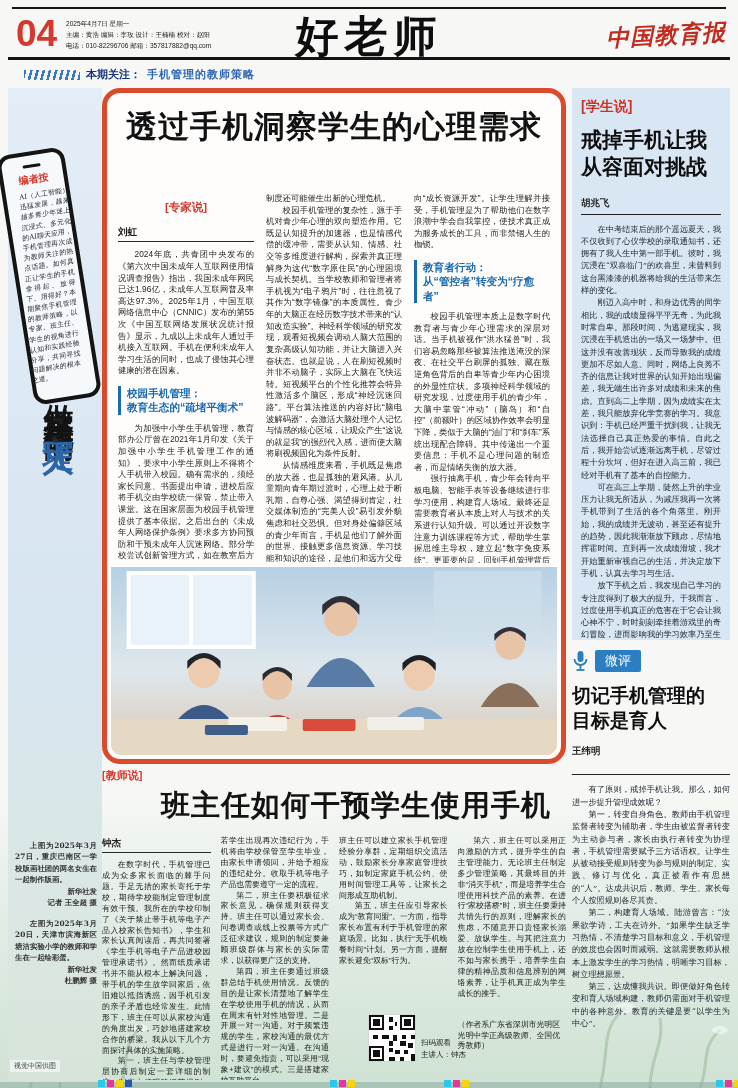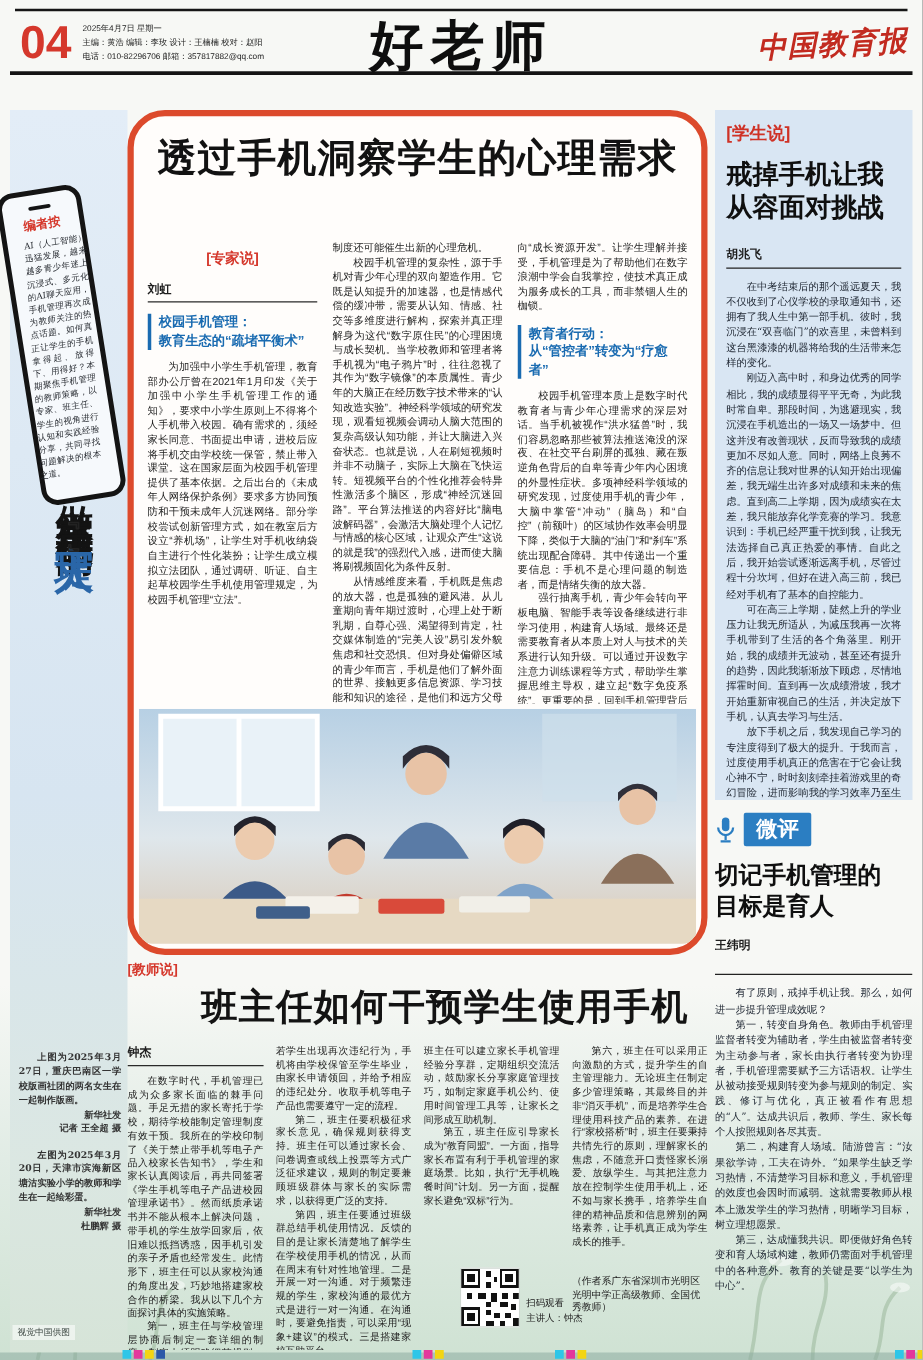--- a/index.html
+++ b/index.html
@@ -117,6 +117,11 @@
   <div class="brand">中国教育报</div>
   <div class="headrule"></div>
 
+  <div class="focusbar">
+    <span class="slashes"></span>
+    <span class="focus-label">本期关注：</span>
+    <span class="focus-topic">手机管理的教师策略</span>
+  </div>
 
   <div class="lside">
     <div class="phone">

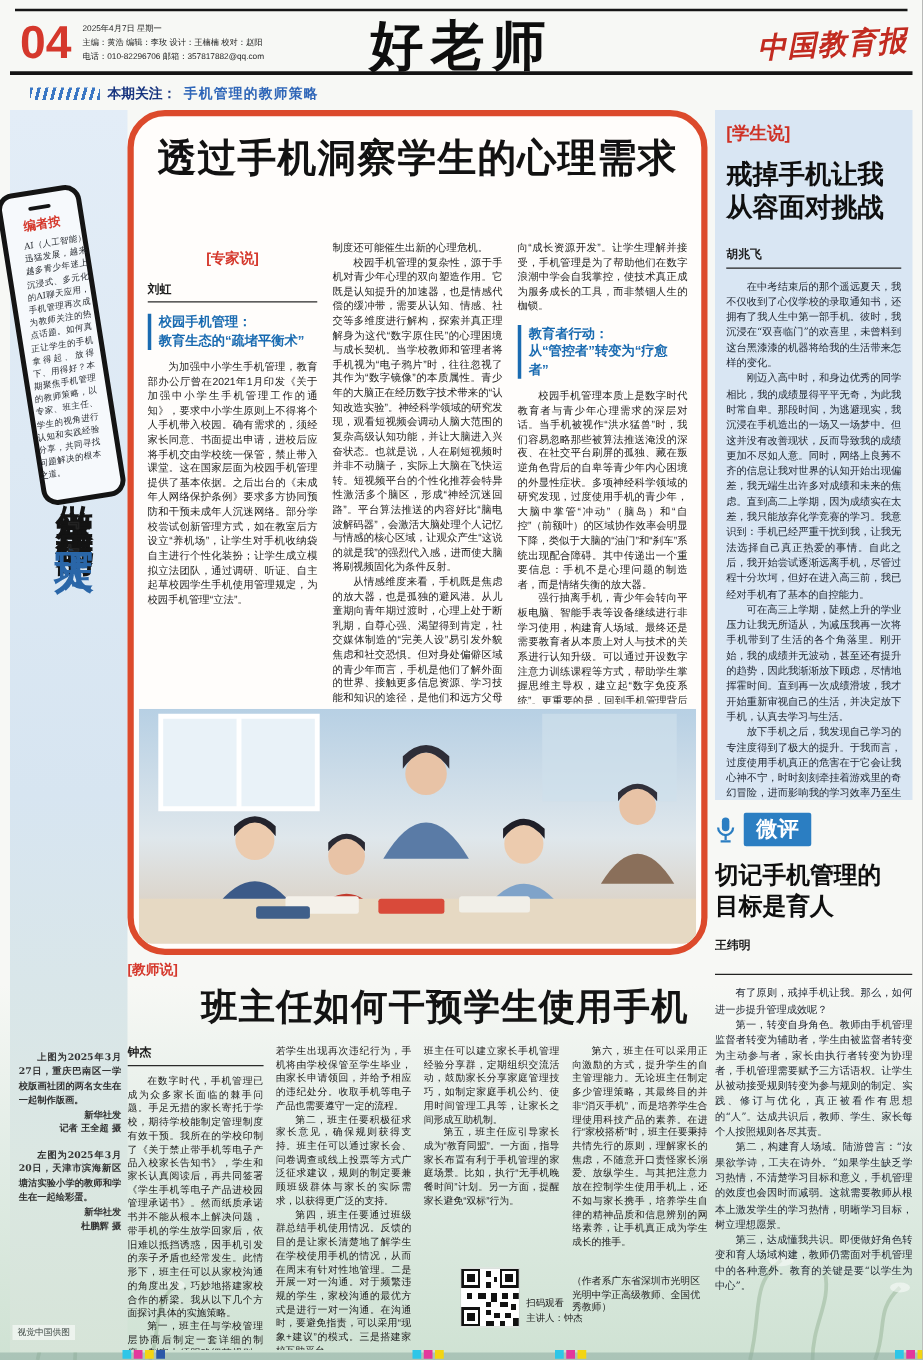--- a/index.html
+++ b/index.html
@@ -44,7 +44,7 @@
             background:rgba(255,255,255,.55);padding:1px 4px;}
   
   .mainbox{position:absolute;left:102px;top:88px;width:464px;height:676px;background:#fffdfb;
-           border:5px solid #dc4a2c;border-radius:30px;box-sizing:border-box;z-index:3;overflow:hidden;}
+           border:5px solid #dc4a2c;border-radius:18px;box-sizing:border-box;z-index:3;overflow:hidden;}
   .main-title{margin-top:13px;text-align:center;font-size:31px;font-weight:900;color:#121212;letter-spacing:1px;}
   .cols{position:absolute;left:11px;right:11px;top:64px;bottom:196px;display:flex;gap:12px;overflow:hidden;}
   .col{flex:1;font-size:8.3px;line-height:1.4;color:#1e1e1e;overflow:hidden;margin-top:36px;}

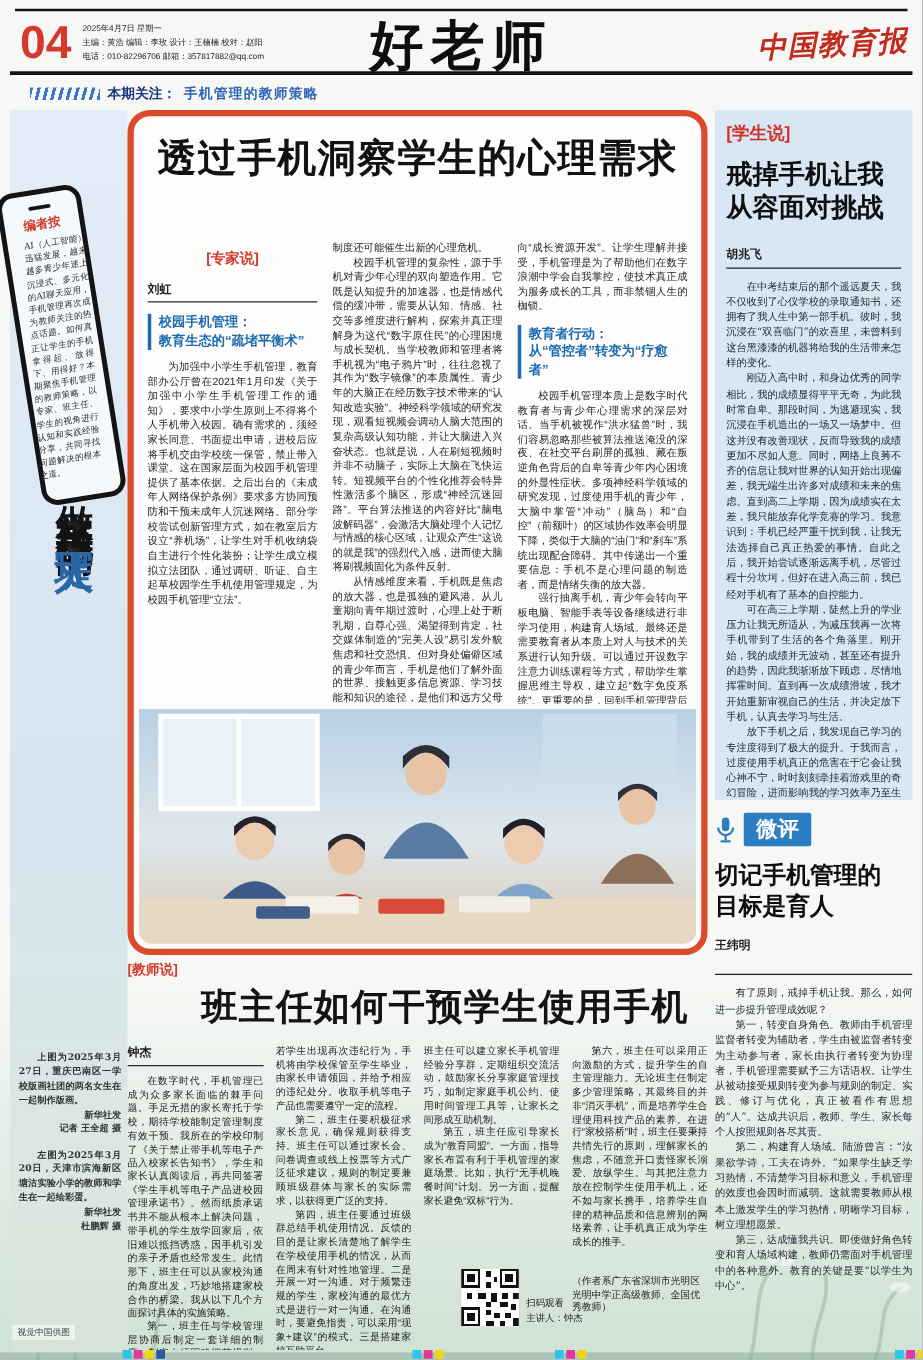--- a/index.html
+++ b/index.html
@@ -151,6 +151,7 @@
         <div class="tagline">[专家说]</div>
         <div class="author">刘虹</div>
         <div>
+            <div class="it-p">2024年底，共青团中央发布的《第六次中国未成年人互联网使用情况调查报告》指出，我国未成年网民已达1.96亿，未成年人互联网普及率高达97.3%。2025年1月，中国互联网络信息中心（CNNIC）发布的第55次《中国互联网络发展状况统计报告》显示，九成以上未成年人通过手机接入互联网。手机在便利未成年人学习生活的同时，也成了侵蚀其心理健康的潜在因素。</div>
             <div class="it-h">校园手机管理：
 教育生态的“疏堵平衡术”</div>
             <div class="it-p">为加强中小学生手机管理，教育部办公厅曾在2021年1月印发《关于加强中小学生手机管理工作的通知》，要求中小学生原则上不得将个人手机带入校园。确有需求的，须经家长同意、书面提出申请，进校后应将手机交由学校统一保管，禁止带入课堂。这在国家层面为校园手机管理提供了基本依据。之后出台的《未成年人网络保护条例》要求多方协同预防和干预未成年人沉迷网络。部分学校尝试创新管理方式，如在教室后方设立“养机场”，让学生对手机收纳袋自主进行个性化装扮；让学生成立模拟立法团队，通过调研、听证、自主起草校园学生手机使用管理规定，为校园手机管理“立法”。</div>

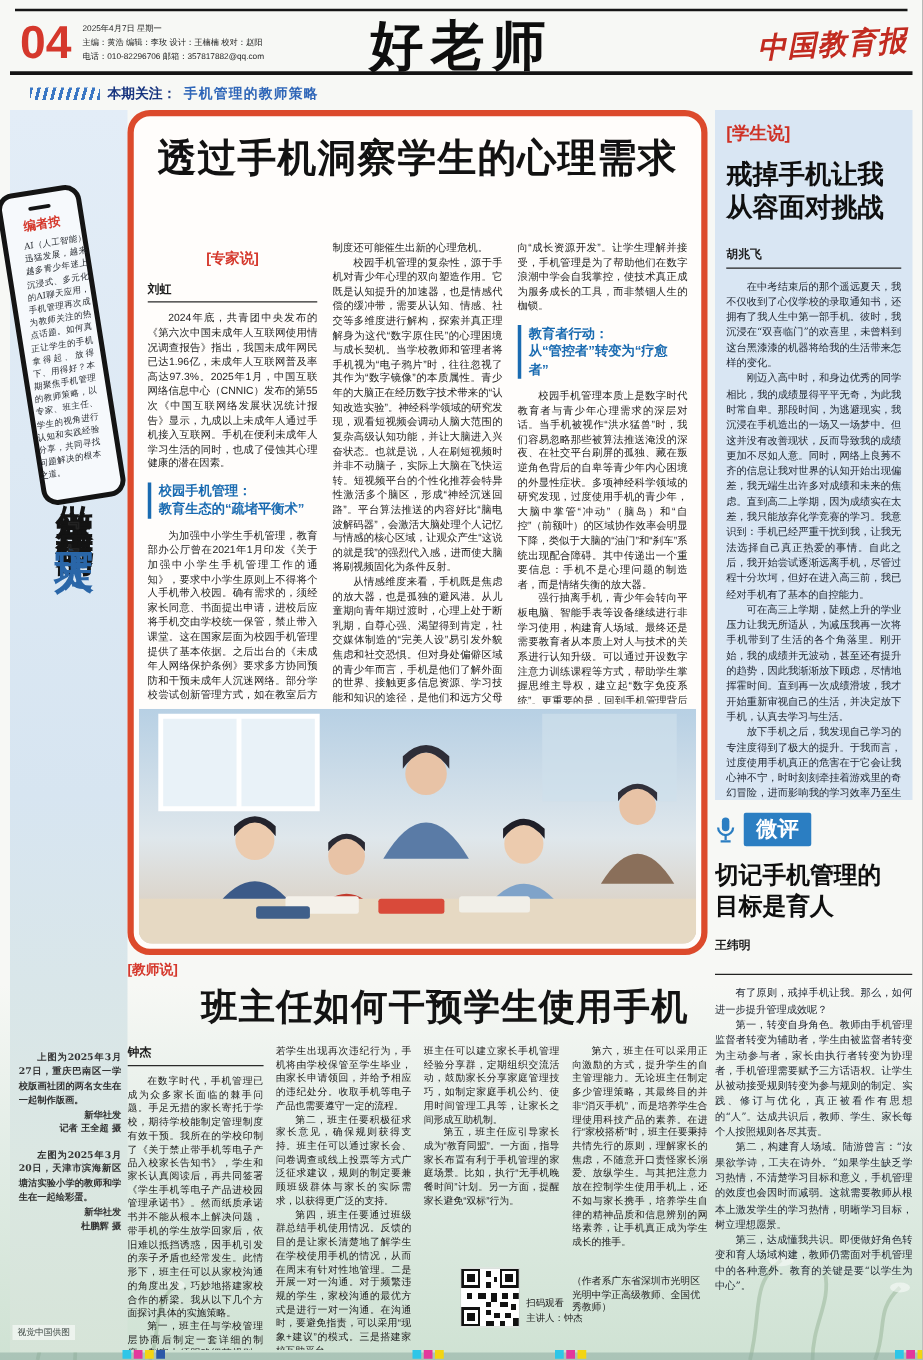--- a/index.html
+++ b/index.html
@@ -75,7 +75,7 @@
   .stu-body,.wp-body{font-family:"DejaVu Serif",serif;font-size:8.2px;line-height:1.5;color:#222a36;}
   .wp{position:absolute;left:572px;top:650px;width:158px;height:430px;overflow:hidden;z-index:2;}
   .wp-head{display:flex;align-items:center;gap:6px;}
-  .wp-badge{background:#2b7ec2;color:#fff;font-weight:bold;font-size:17px;padding:2px 10px;border-radius:2px;}
+  .wp-badge{background:#2b7ec2;color:#fff;font-weight:normal;font-size:13px;padding:2px 10px;border-radius:2px;}
   .wp-title{font-size:19px;font-weight:900;color:#0f0f0f;margin-top:12px;white-space:pre-line;line-height:1.3;}
   .wp-author{font-weight:bold;font-size:9.5px;border-bottom:1.5px solid #222;padding-bottom:16px;margin:12px 0 8px;}
   

